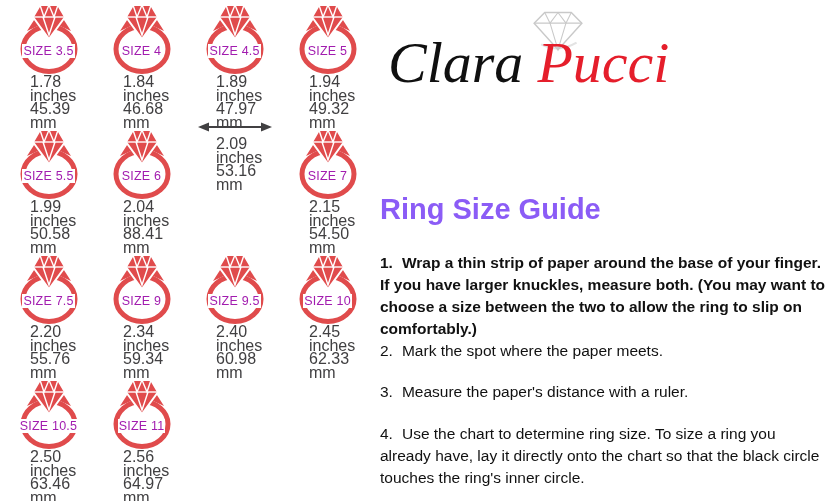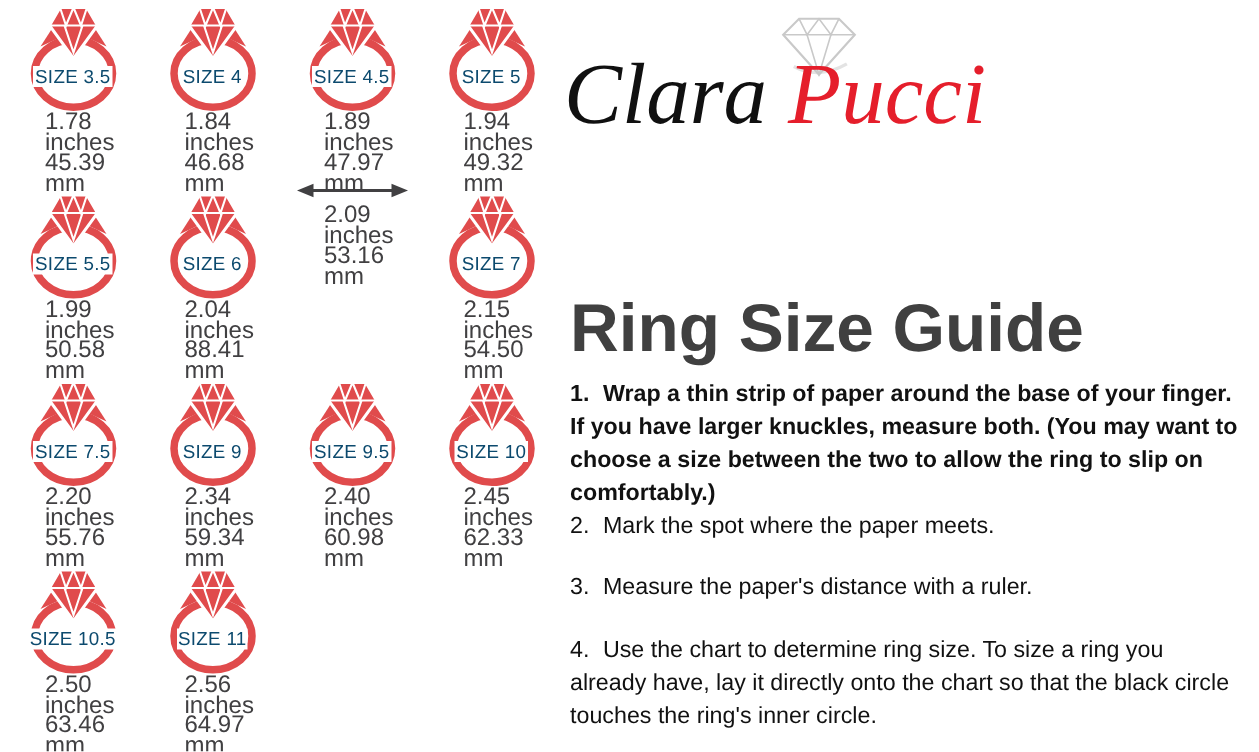--- a/index.html
+++ b/index.html
@@ -17,7 +17,7 @@
   .ring-svg{display:block;width:80px;height:72px;}
   .size-label{
     position:absolute;left:0;top:41px;width:100%;text-align:center;
-    font-size:12.5px;letter-spacing:.2px;color:#0c4a6e;line-height:15px;
+    font-size:12.5px;letter-spacing:.2px;color:#a21caf;line-height:15px;
   }
   .size-label b{font-weight:400;background:#fff;padding:0 1px;}
   .arrow-svg{display:block;width:74px;height:12px;margin-top:-4px;}

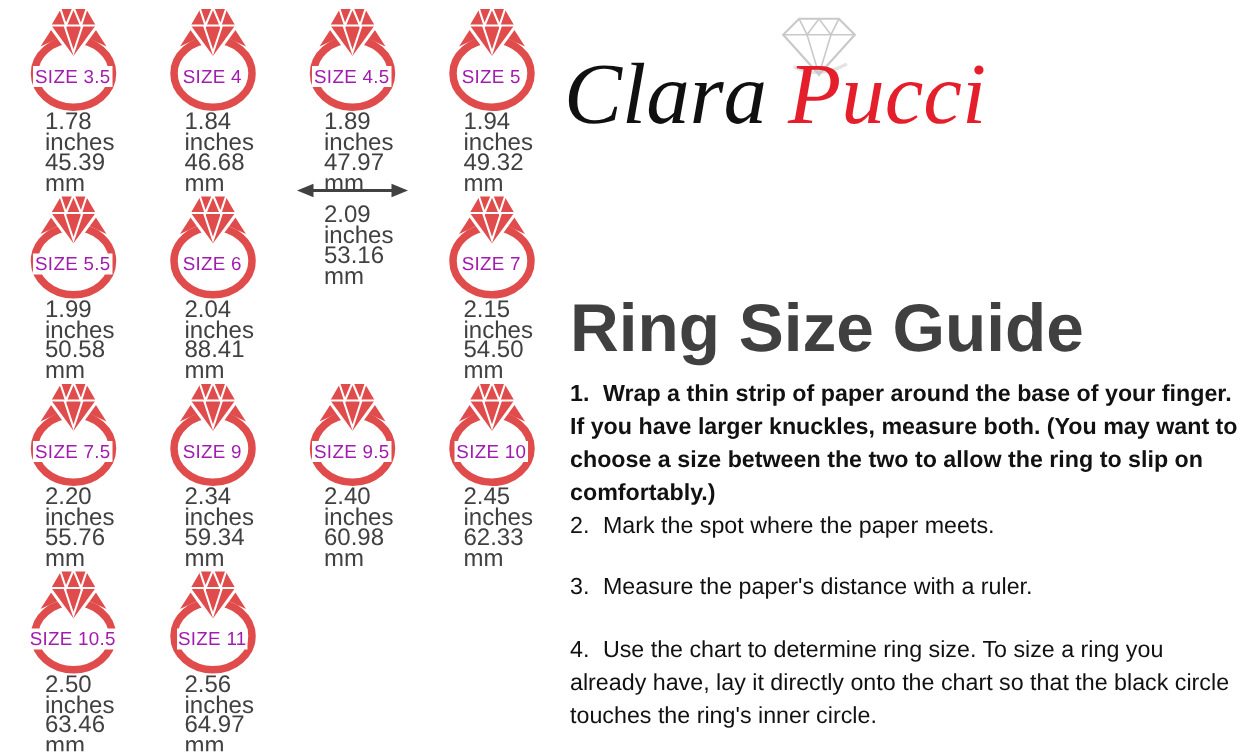--- a/index.html
+++ b/index.html
@@ -24,7 +24,7 @@
   .meas{margin-top:4px;text-align:left;font-size:16px;line-height:13.5px;color:#414042;margin-left:28px;}
   .meas span{display:block;}
   
-  .logo{position:absolute;left:376px;top:20px;width:450px;height:90px;text-align:right;}
+  .logo{position:absolute;left:388px;top:20px;width:450px;height:90px;text-align:right;}
   .logo-diamond{position:absolute;left:138px;top:-11px;width:64px;height:46px;}
   .logo-text{
     position:absolute;left:0;top:8px;white-space:nowrap;

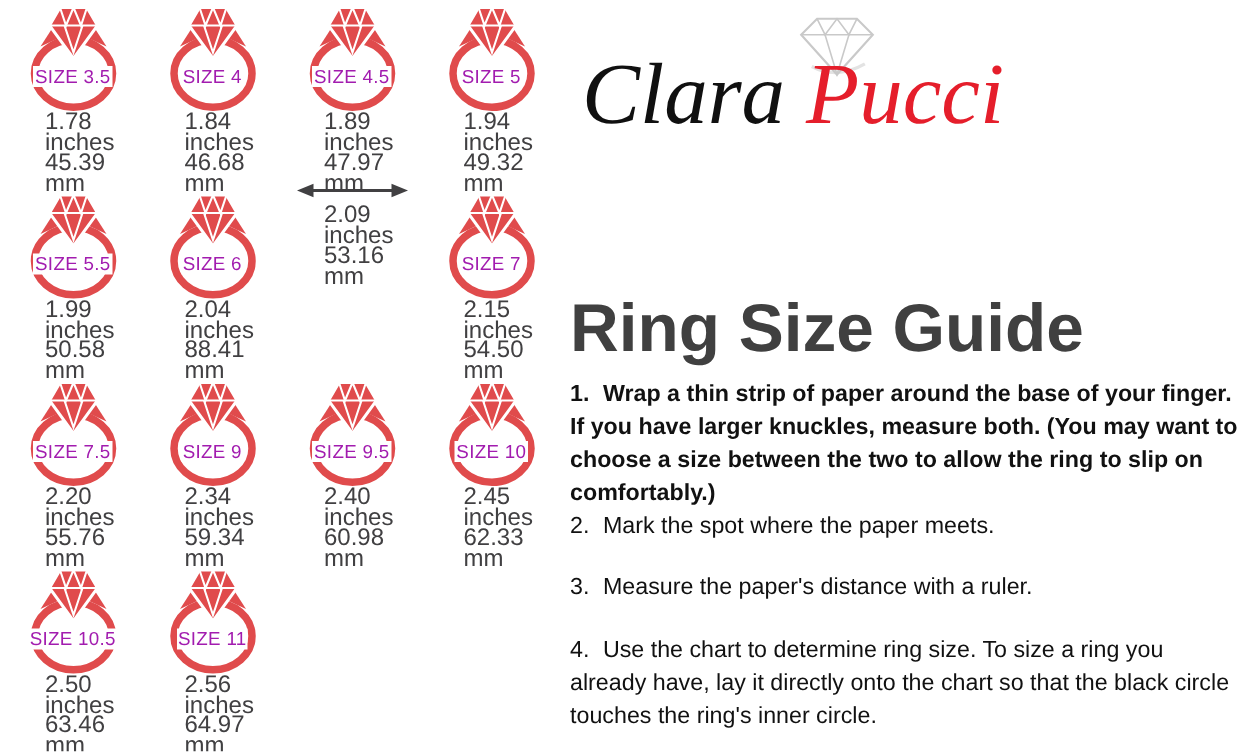--- a/index.html
+++ b/index.html
@@ -34,7 +34,7 @@
   .logo-second{color:#e51e2b;margin-left:14px;}
   .guide-title{
     position:absolute;left:380px;top:193px;margin:0;
-    font-size:45px;font-weight:700;color:#404040;letter-spacing:0;
+    font-size:29px;font-weight:700;color:#8b5cf6;letter-spacing:0;
     font-family:"Liberation Sans",sans-serif;
   }
   .steps{position:absolute;left:380px;top:250px;width:450px;color:#111;}

